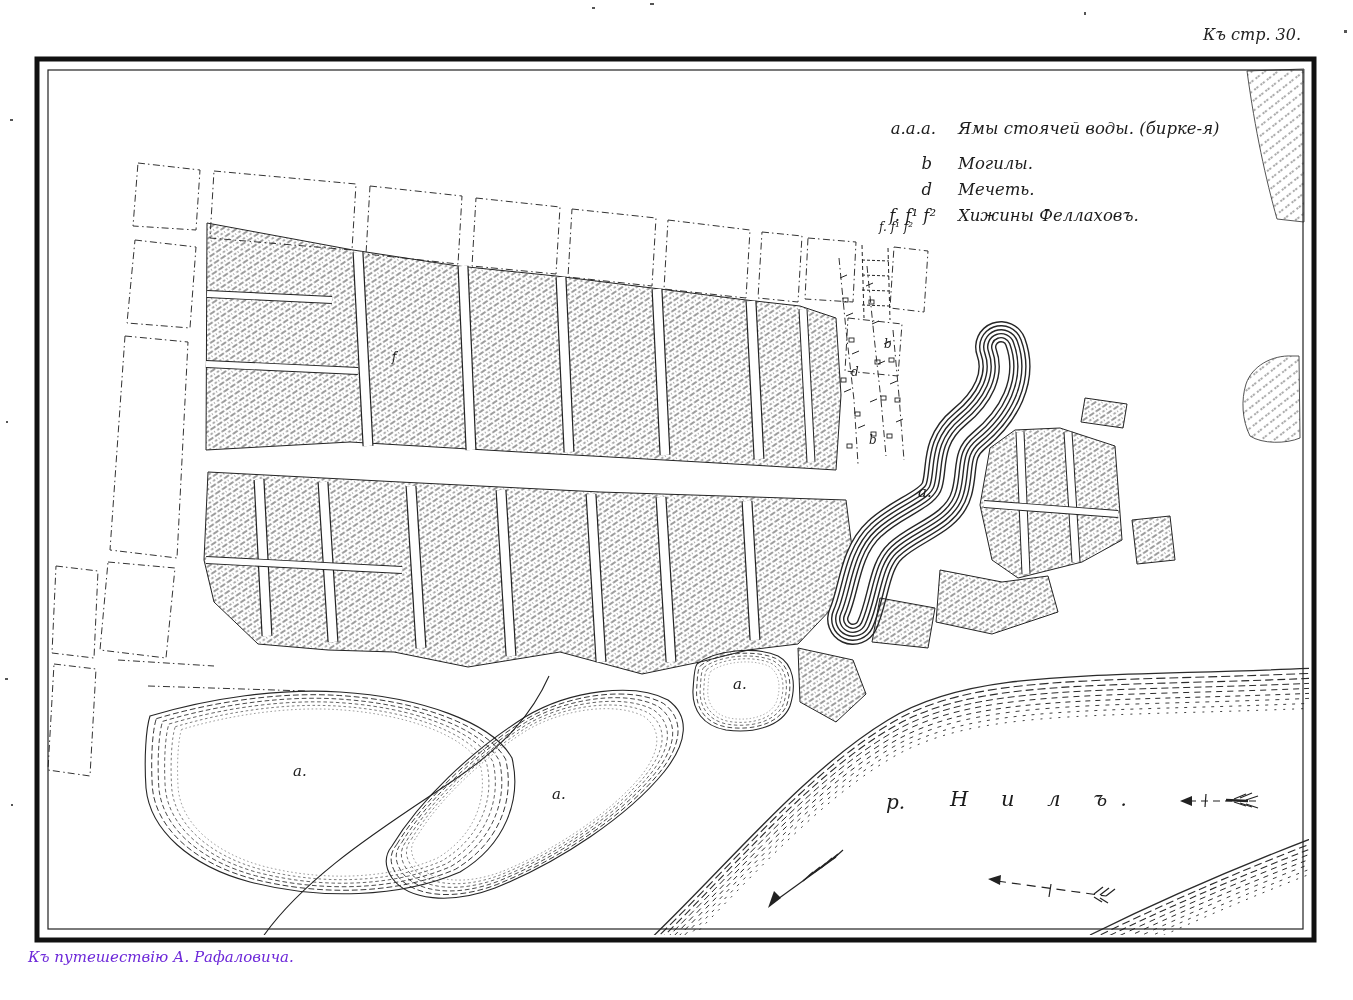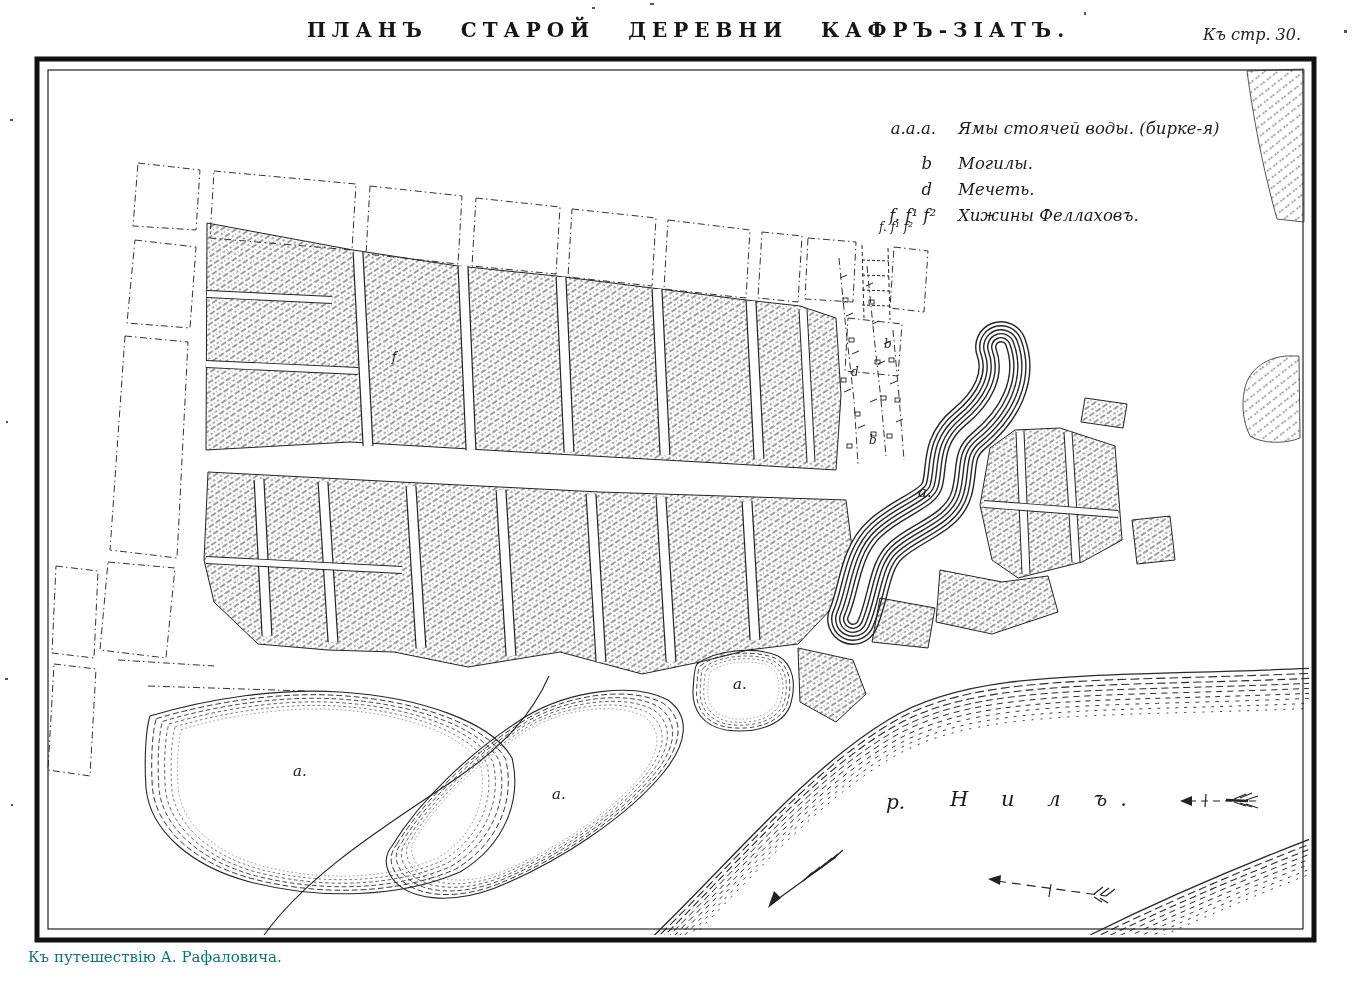--- a/index.html
+++ b/index.html
@@ -30,7 +30,6 @@
 
 <div class="page">
 
-  <div class="title">ПЛАНЪ СТАРОЙ ДЕРЕВНИ КАФРЪ-ЗІАТЪ.</div>
   <div class="pageref">Къ стр. 30.</div>
   <div class="caption">Къ путешествію А. Рафаловича.</div>
 

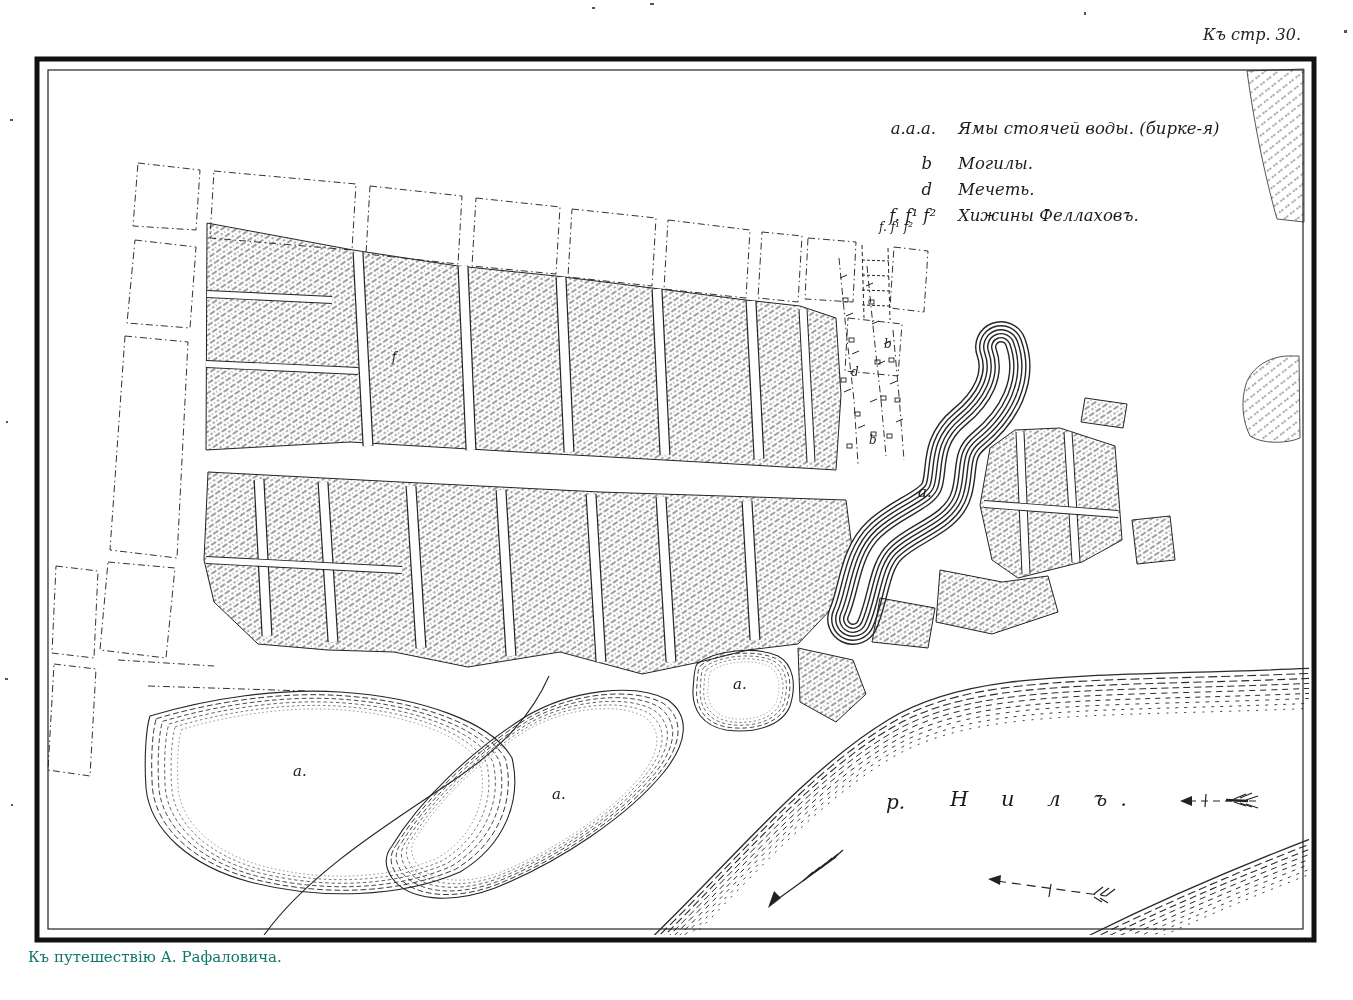--- a/index.html
+++ b/index.html
@@ -9,7 +9,7 @@
          font-size:20px;font-weight:bold;letter-spacing:6px;word-spacing:20px;white-space:nowrap;
          color:#161616;}
   .pageref{position:absolute;top:25px;right:52px;font-size:16px;font-style:italic;color:#222;}
-  .caption{position:absolute;top:948px;left:28px;font-size:15px;color:#0f766e;}
+  .caption{position:absolute;top:948px;left:28px;font-size:15px;font-style:italic;color:#6d28d9;}
   svg text{font-family:"DejaVu Serif","Liberation Serif",serif;fill:#1c1c1c;}
   .cur{font-style:italic;}
   .hatch{fill:url(#hv);stroke:#242424;stroke-width:1;}

